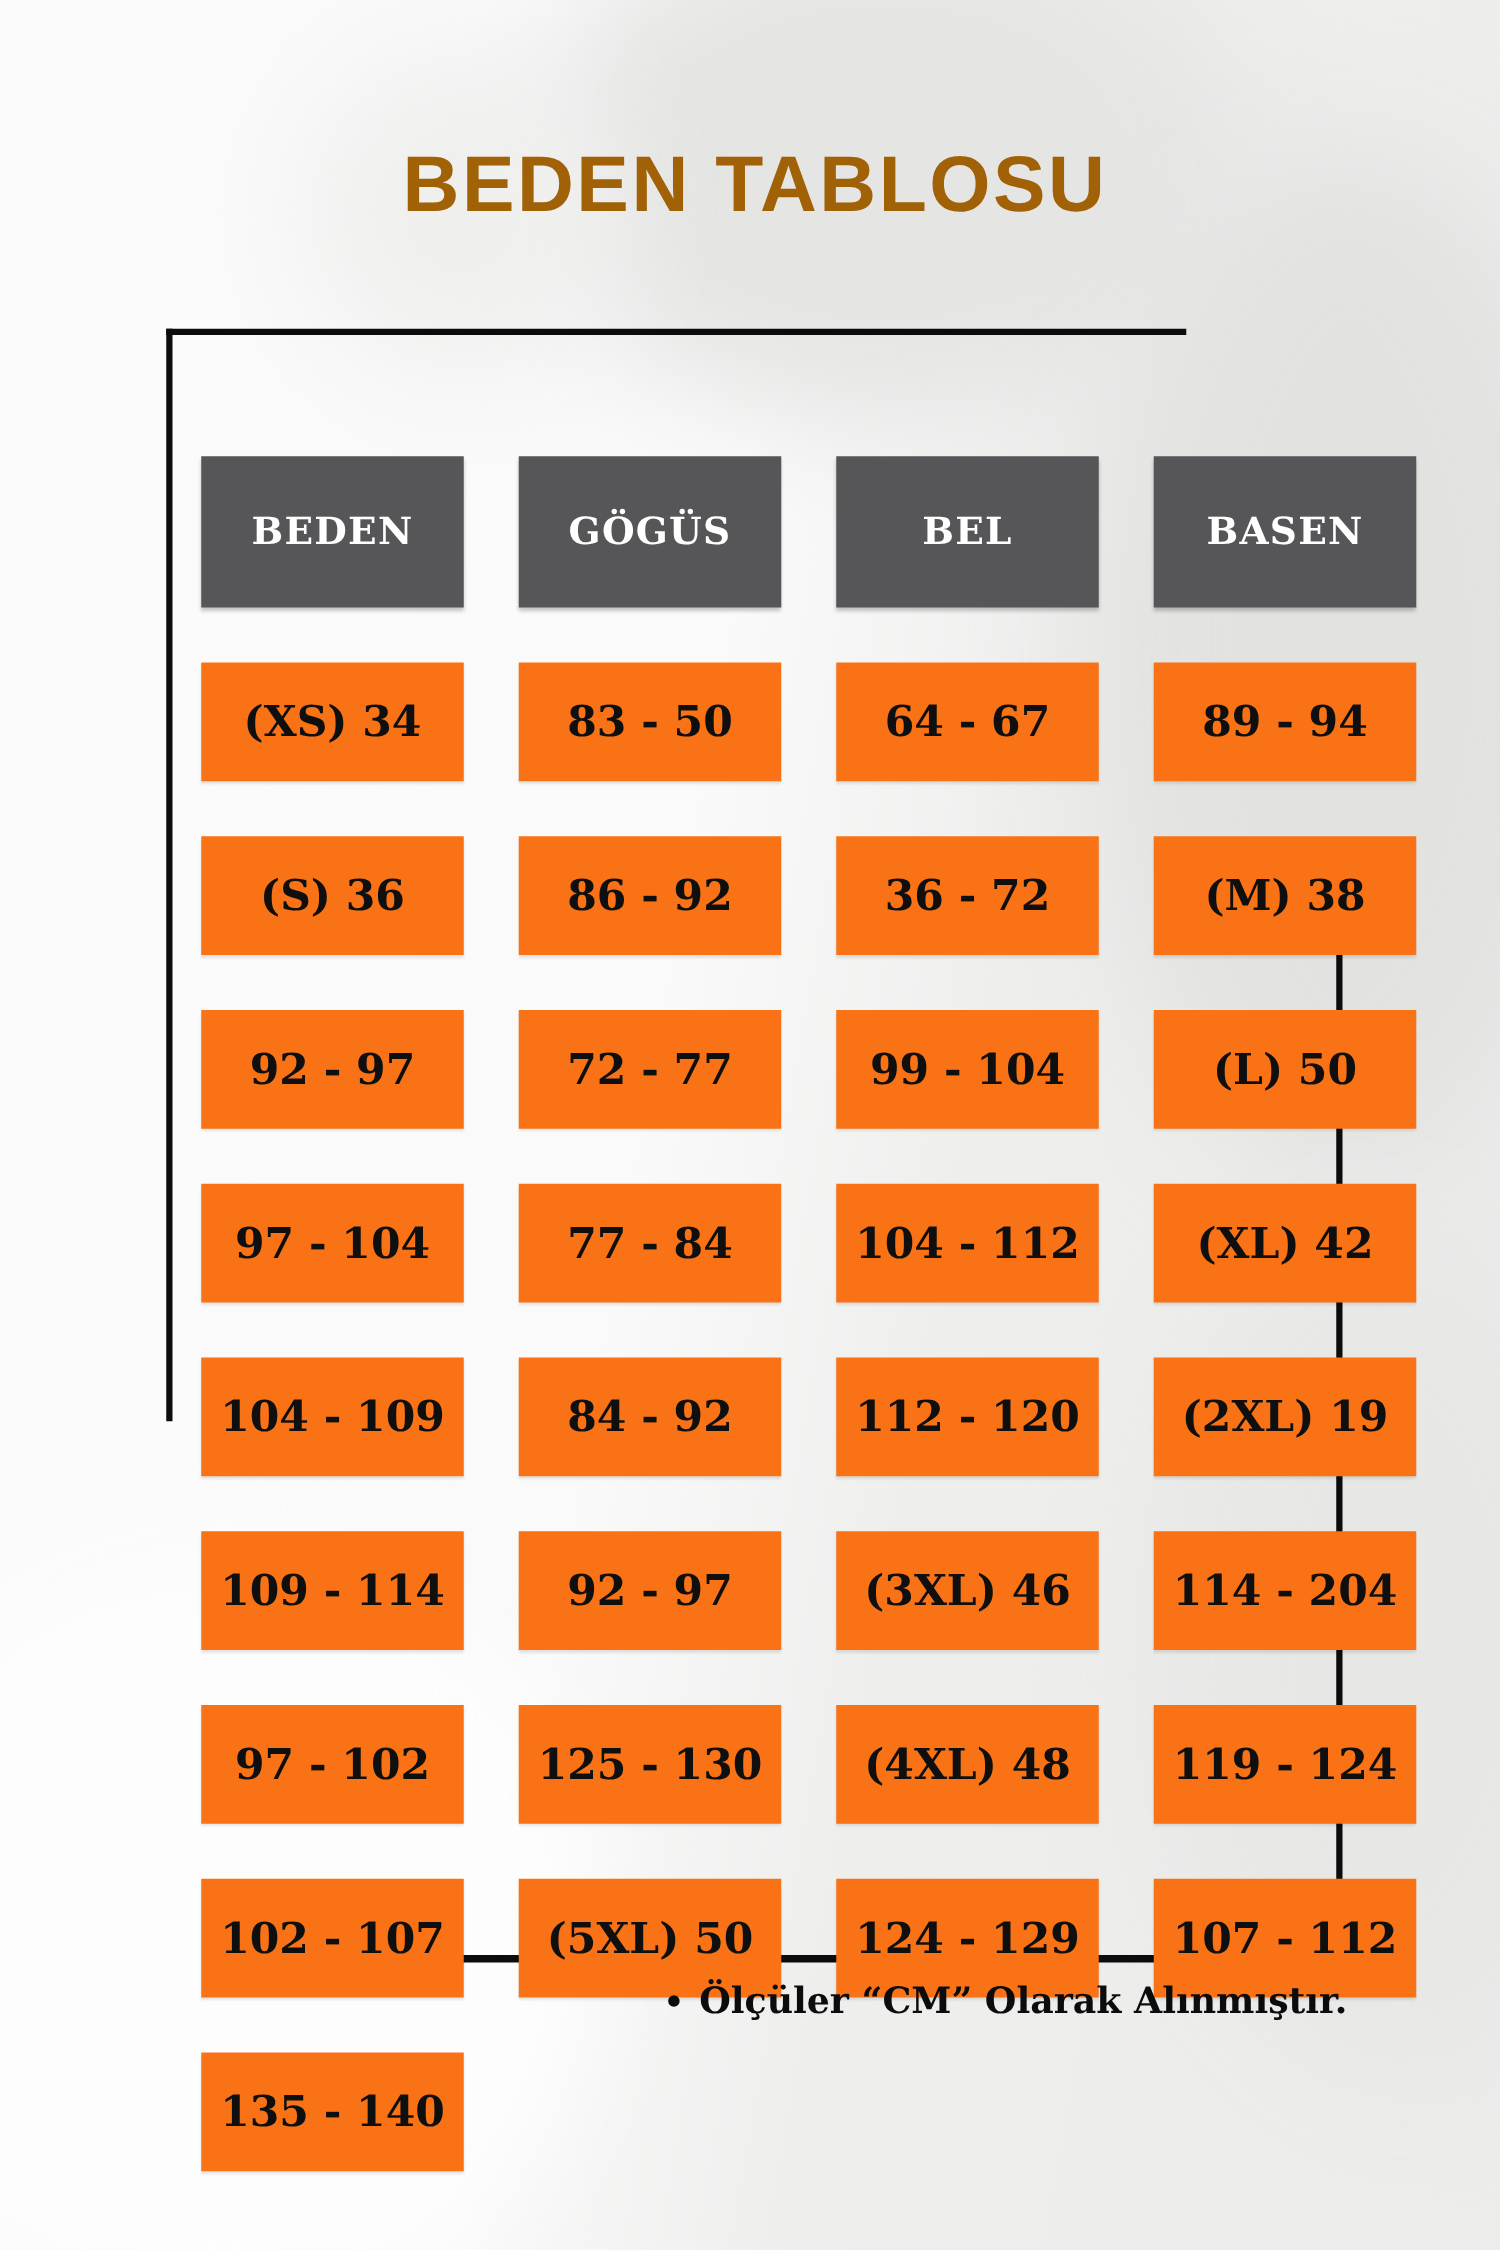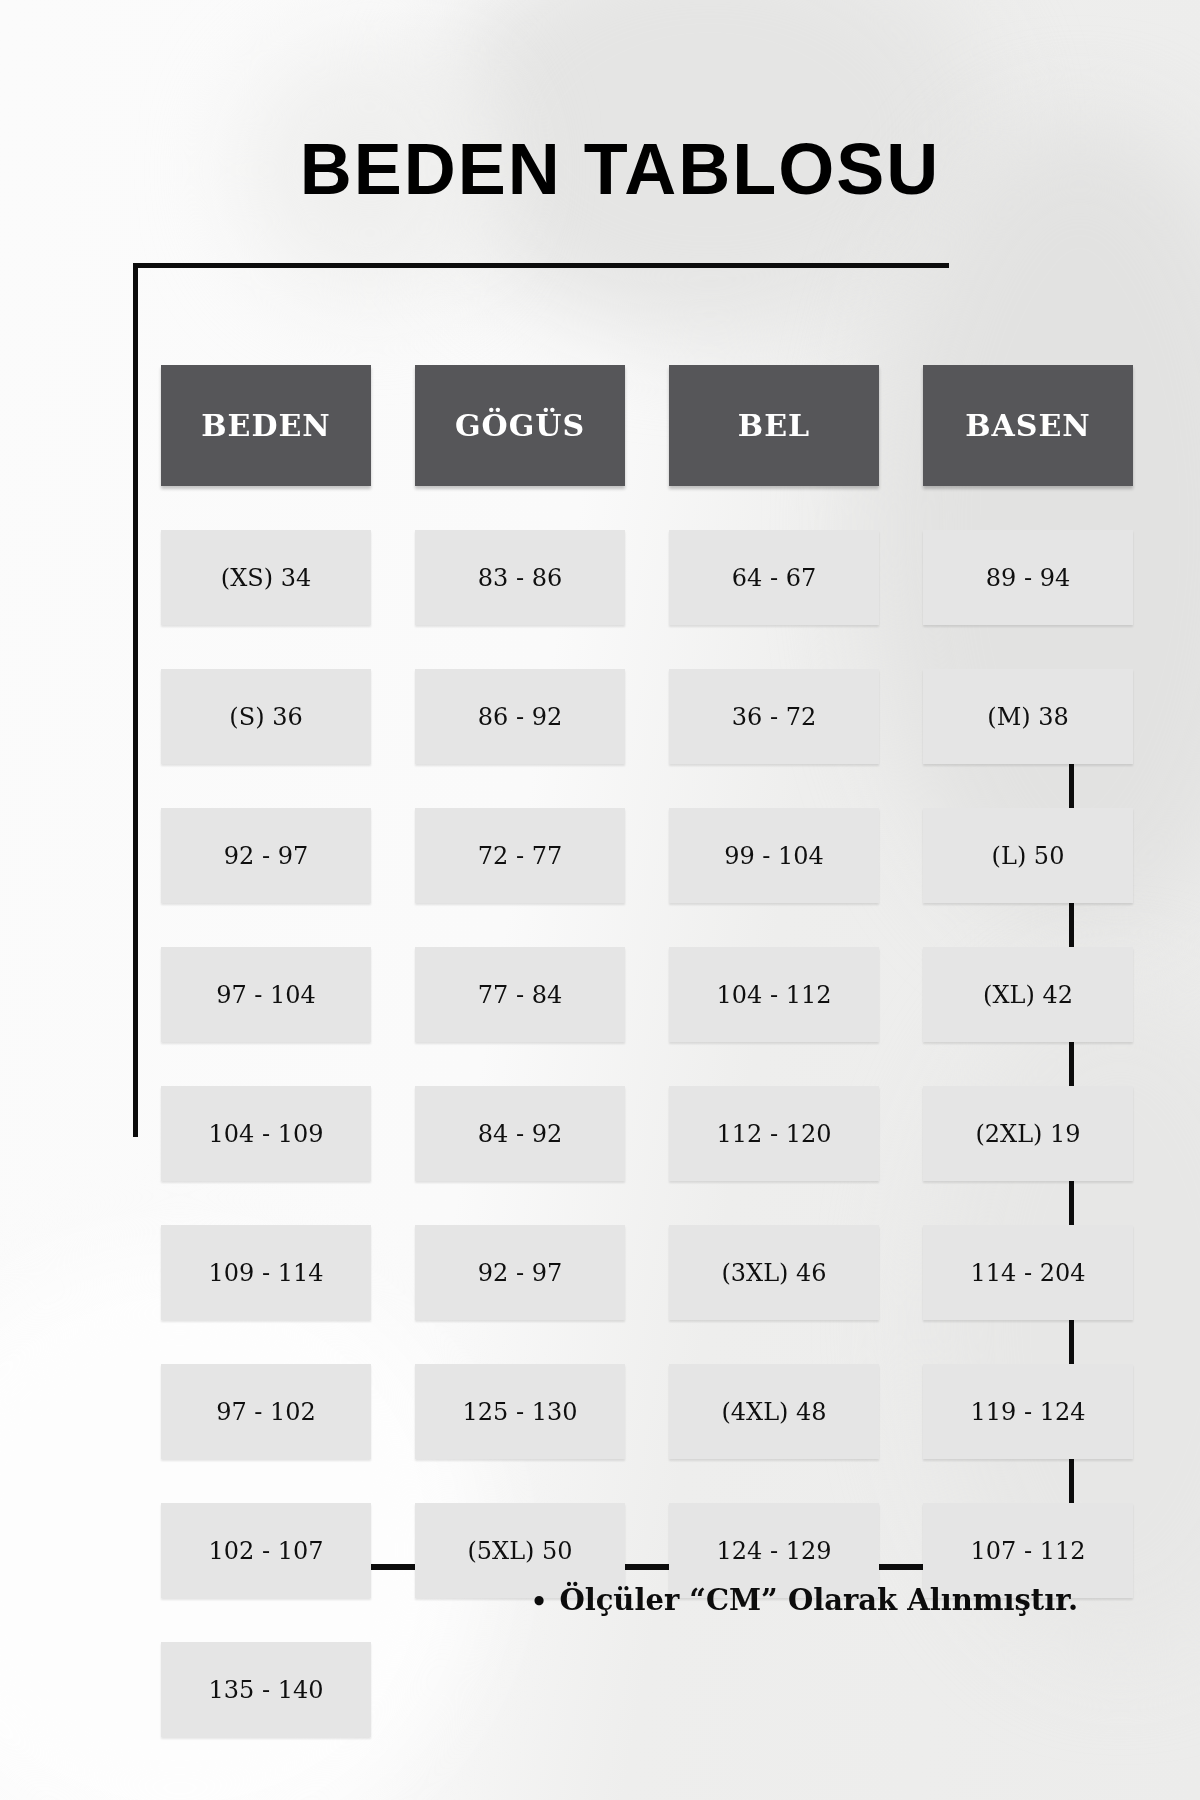--- a/index.html
+++ b/index.html
@@ -25,13 +25,13 @@
     position: absolute;
     left: 604px; top: 112px;
     transform: translateX(-50%);
-    margin: 16px;
+    margin: 0;
     white-space: nowrap;
     font-family: "Liberation Sans", sans-serif;
     font-weight: 900;
-    font-size: 72px;
+    font-size: 63px;
     letter-spacing: 2px;
-    color: #000000;
+    color: #a16207;
   }
 
   

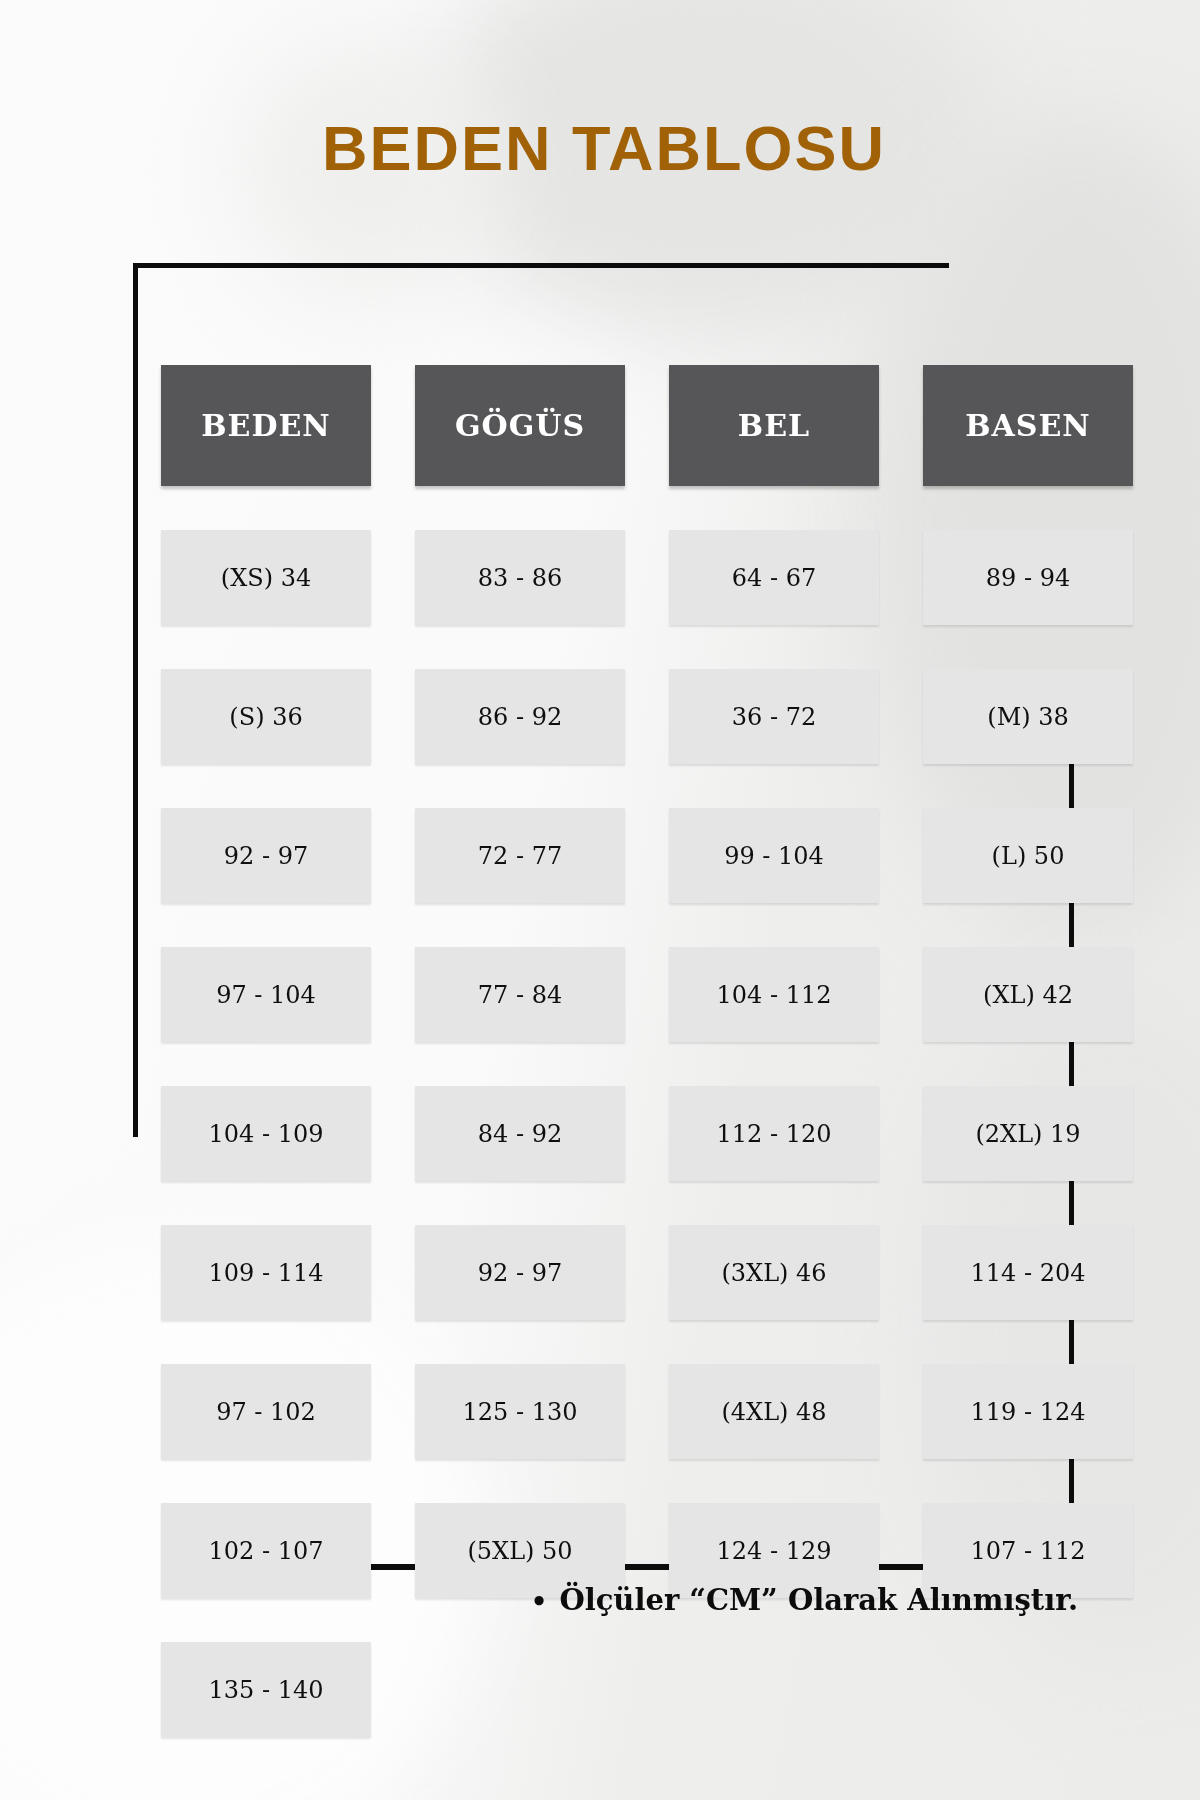--- a/index.html
+++ b/index.html
@@ -66,10 +66,10 @@
     box-shadow: 0 3px 3px rgba(0,0,0,0.22);
   }
   .cell.data {
-    background: #e5e5e5;
+    background: #f97316;
     color: #0f0f0f;
-    font-weight: normal;
-    font-size: 24px;
+    font-weight: bold;
+    font-size: 34px;
     box-shadow: 0 2px 2px rgba(0,0,0,0.10);
   }
 

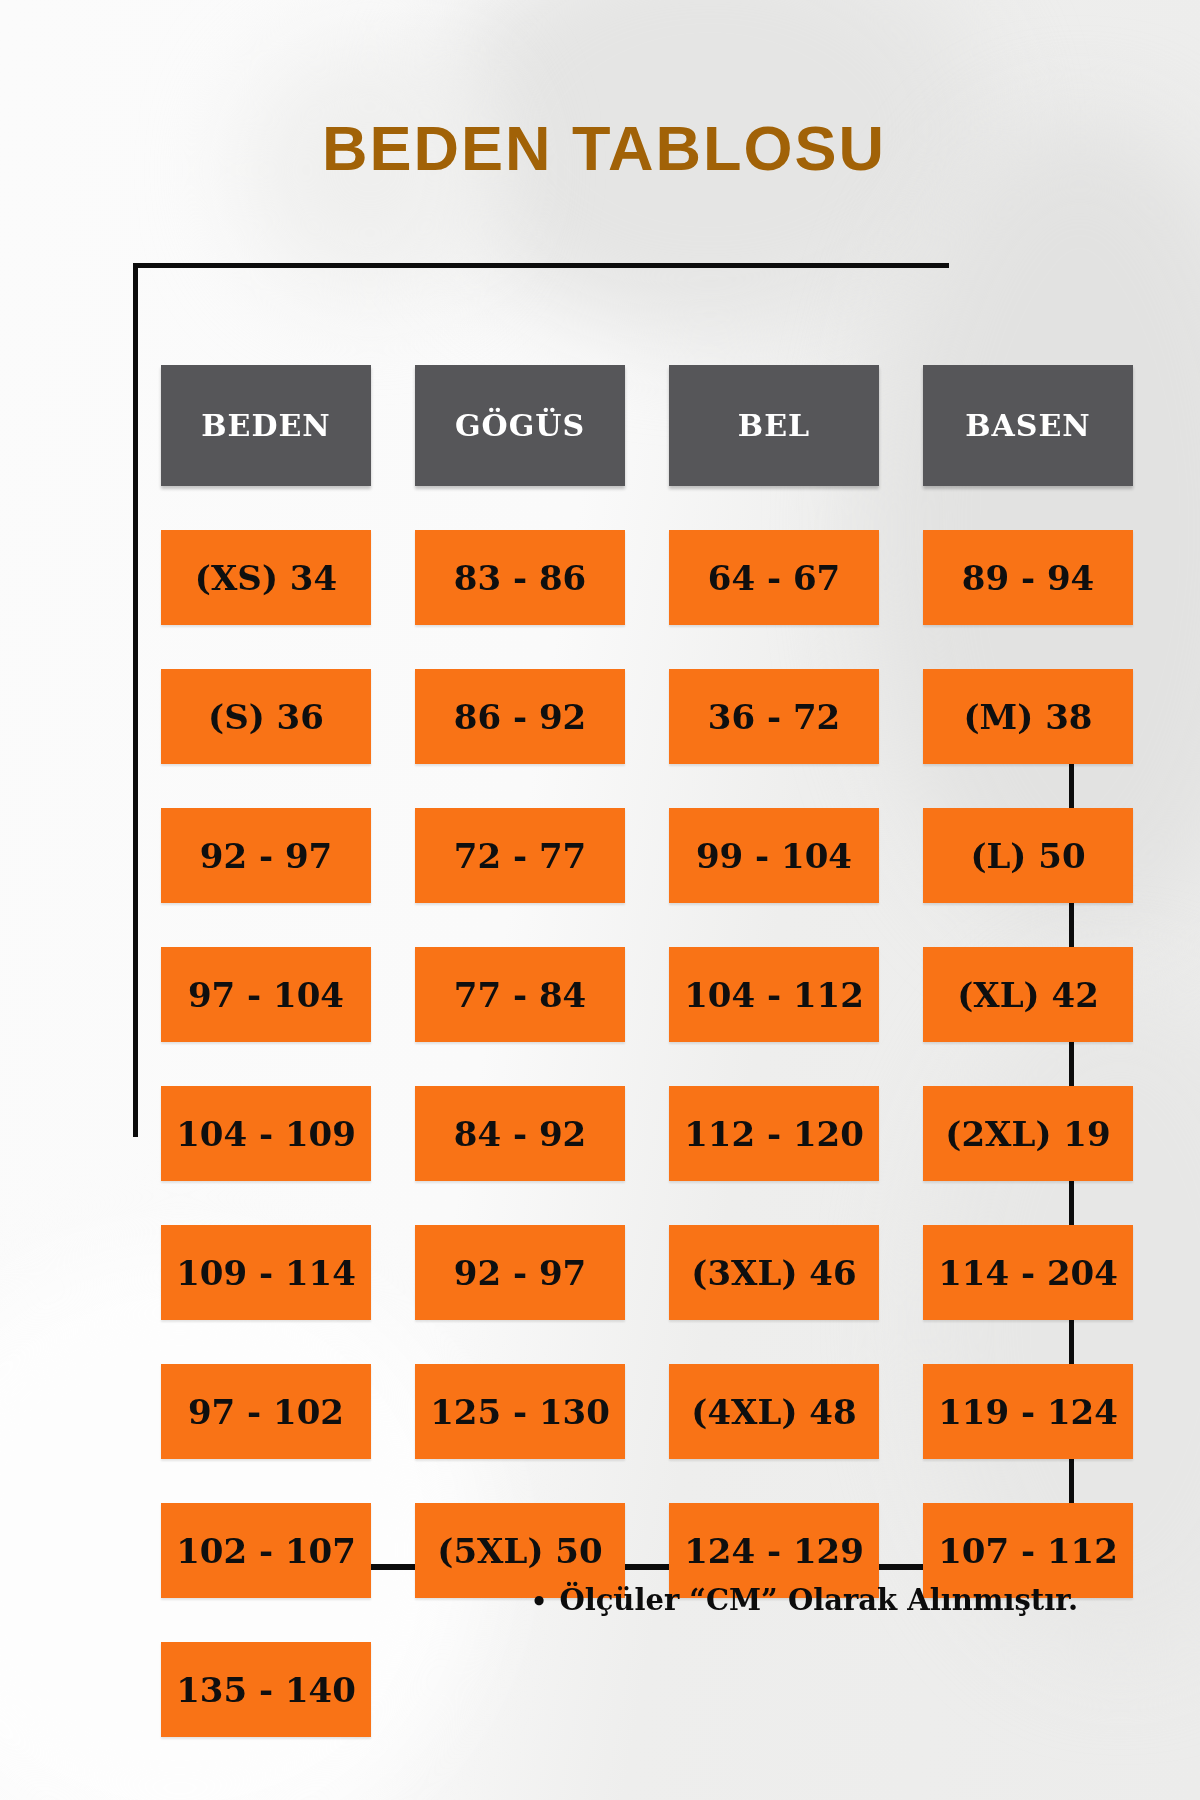--- a/index.html
+++ b/index.html
@@ -107,7 +107,7 @@
     <div class="cell header">BEL</div>
     <div class="cell header">BASEN</div>
     <div class="cell data">(XS) 34</div>
-    <div class="cell data">83 - 86</div>
+    <div class="cell data">83 - 50</div>
     <div class="cell data">64 - 67</div>
     <div class="cell data">89 - 94</div>
     <div class="cell data">(S) 36</div>

